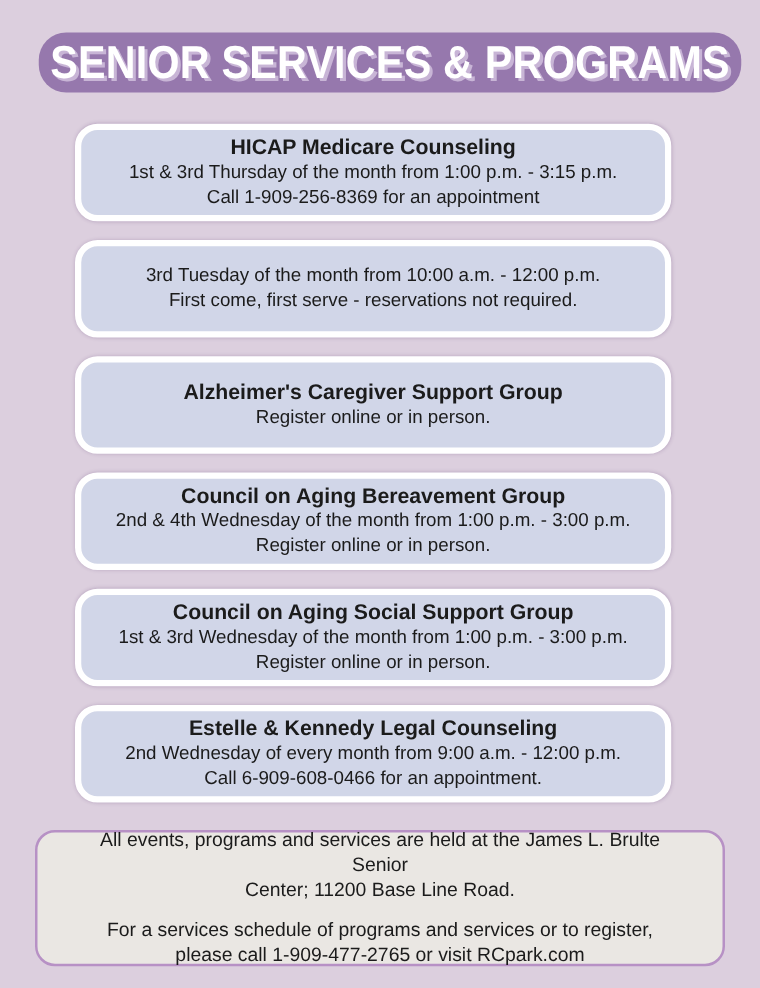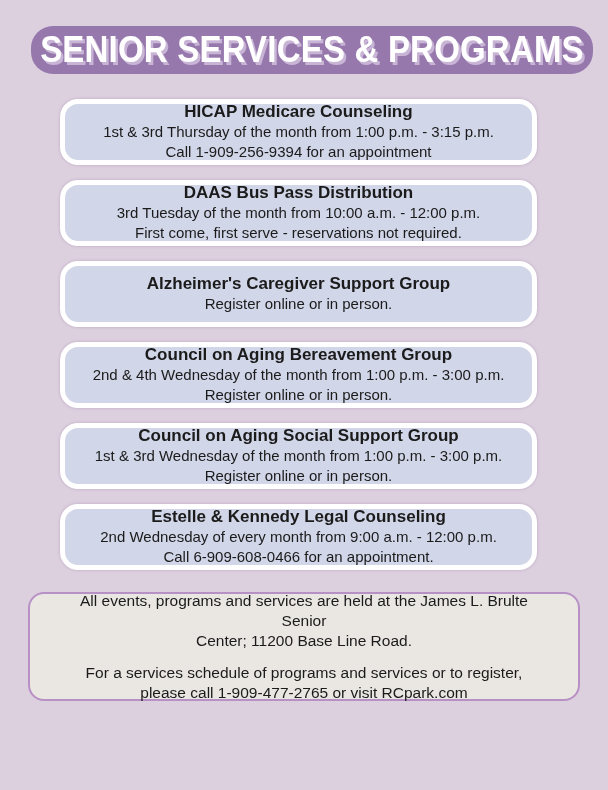--- a/index.html
+++ b/index.html
@@ -53,7 +53,7 @@
     gap: 15px;
   }
   .card {
-    height: 66px;
+    height: 78px;
     background: var(--card-bg);
     border: 5px solid var(--card-border);
     border-radius: 18px;

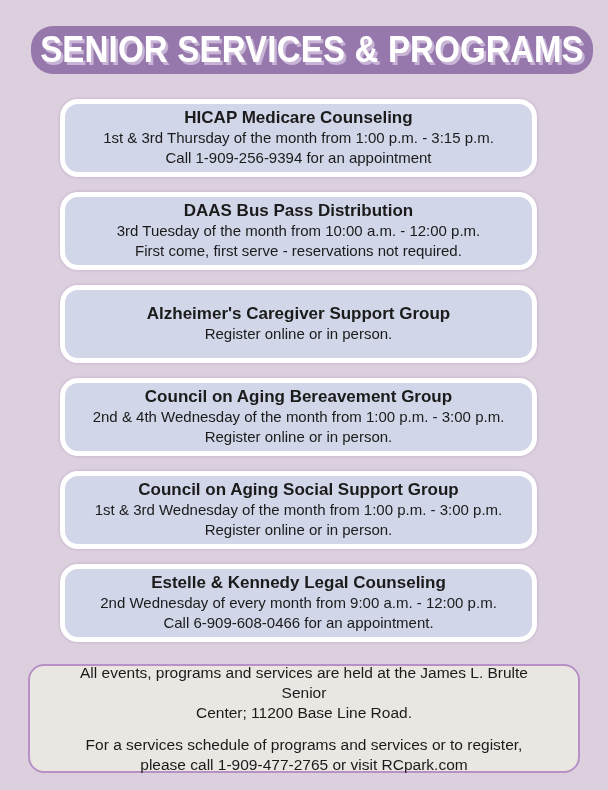--- a/index.html
+++ b/index.html
@@ -107,7 +107,7 @@
   <section class="card">
     <h2 class="card-title">HICAP Medicare Counseling</h2>
     <p class="card-line">1st &amp; 3rd Thursday of the month from 1:00 p.m. - 3:15 p.m.</p>
-    <p class="card-line">Call 1-909-256-9394 for an appointment</p>
+    <p class="card-line">Call 1-909-256-8369 for an appointment</p>
   </section>
 
   <section class="card">

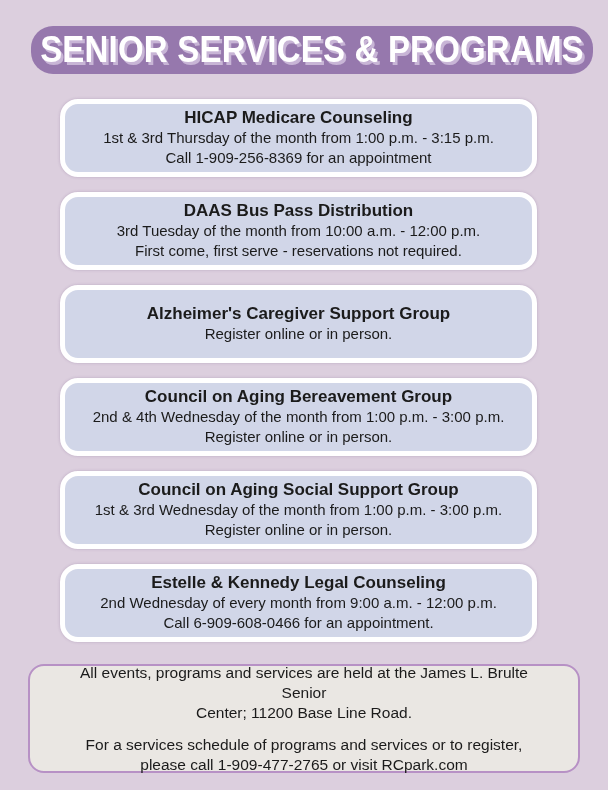--- a/index.html
+++ b/index.html
@@ -111,7 +111,6 @@
   </section>
 
   <section class="card">
-    <h2 class="card-title">DAAS Bus Pass Distribution</h2>
     <p class="card-line">3rd Tuesday of the month from 10:00 a.m. - 12:00 p.m.</p>
     <p class="card-line">First come, first serve - reservations not required.</p>
   </section>

